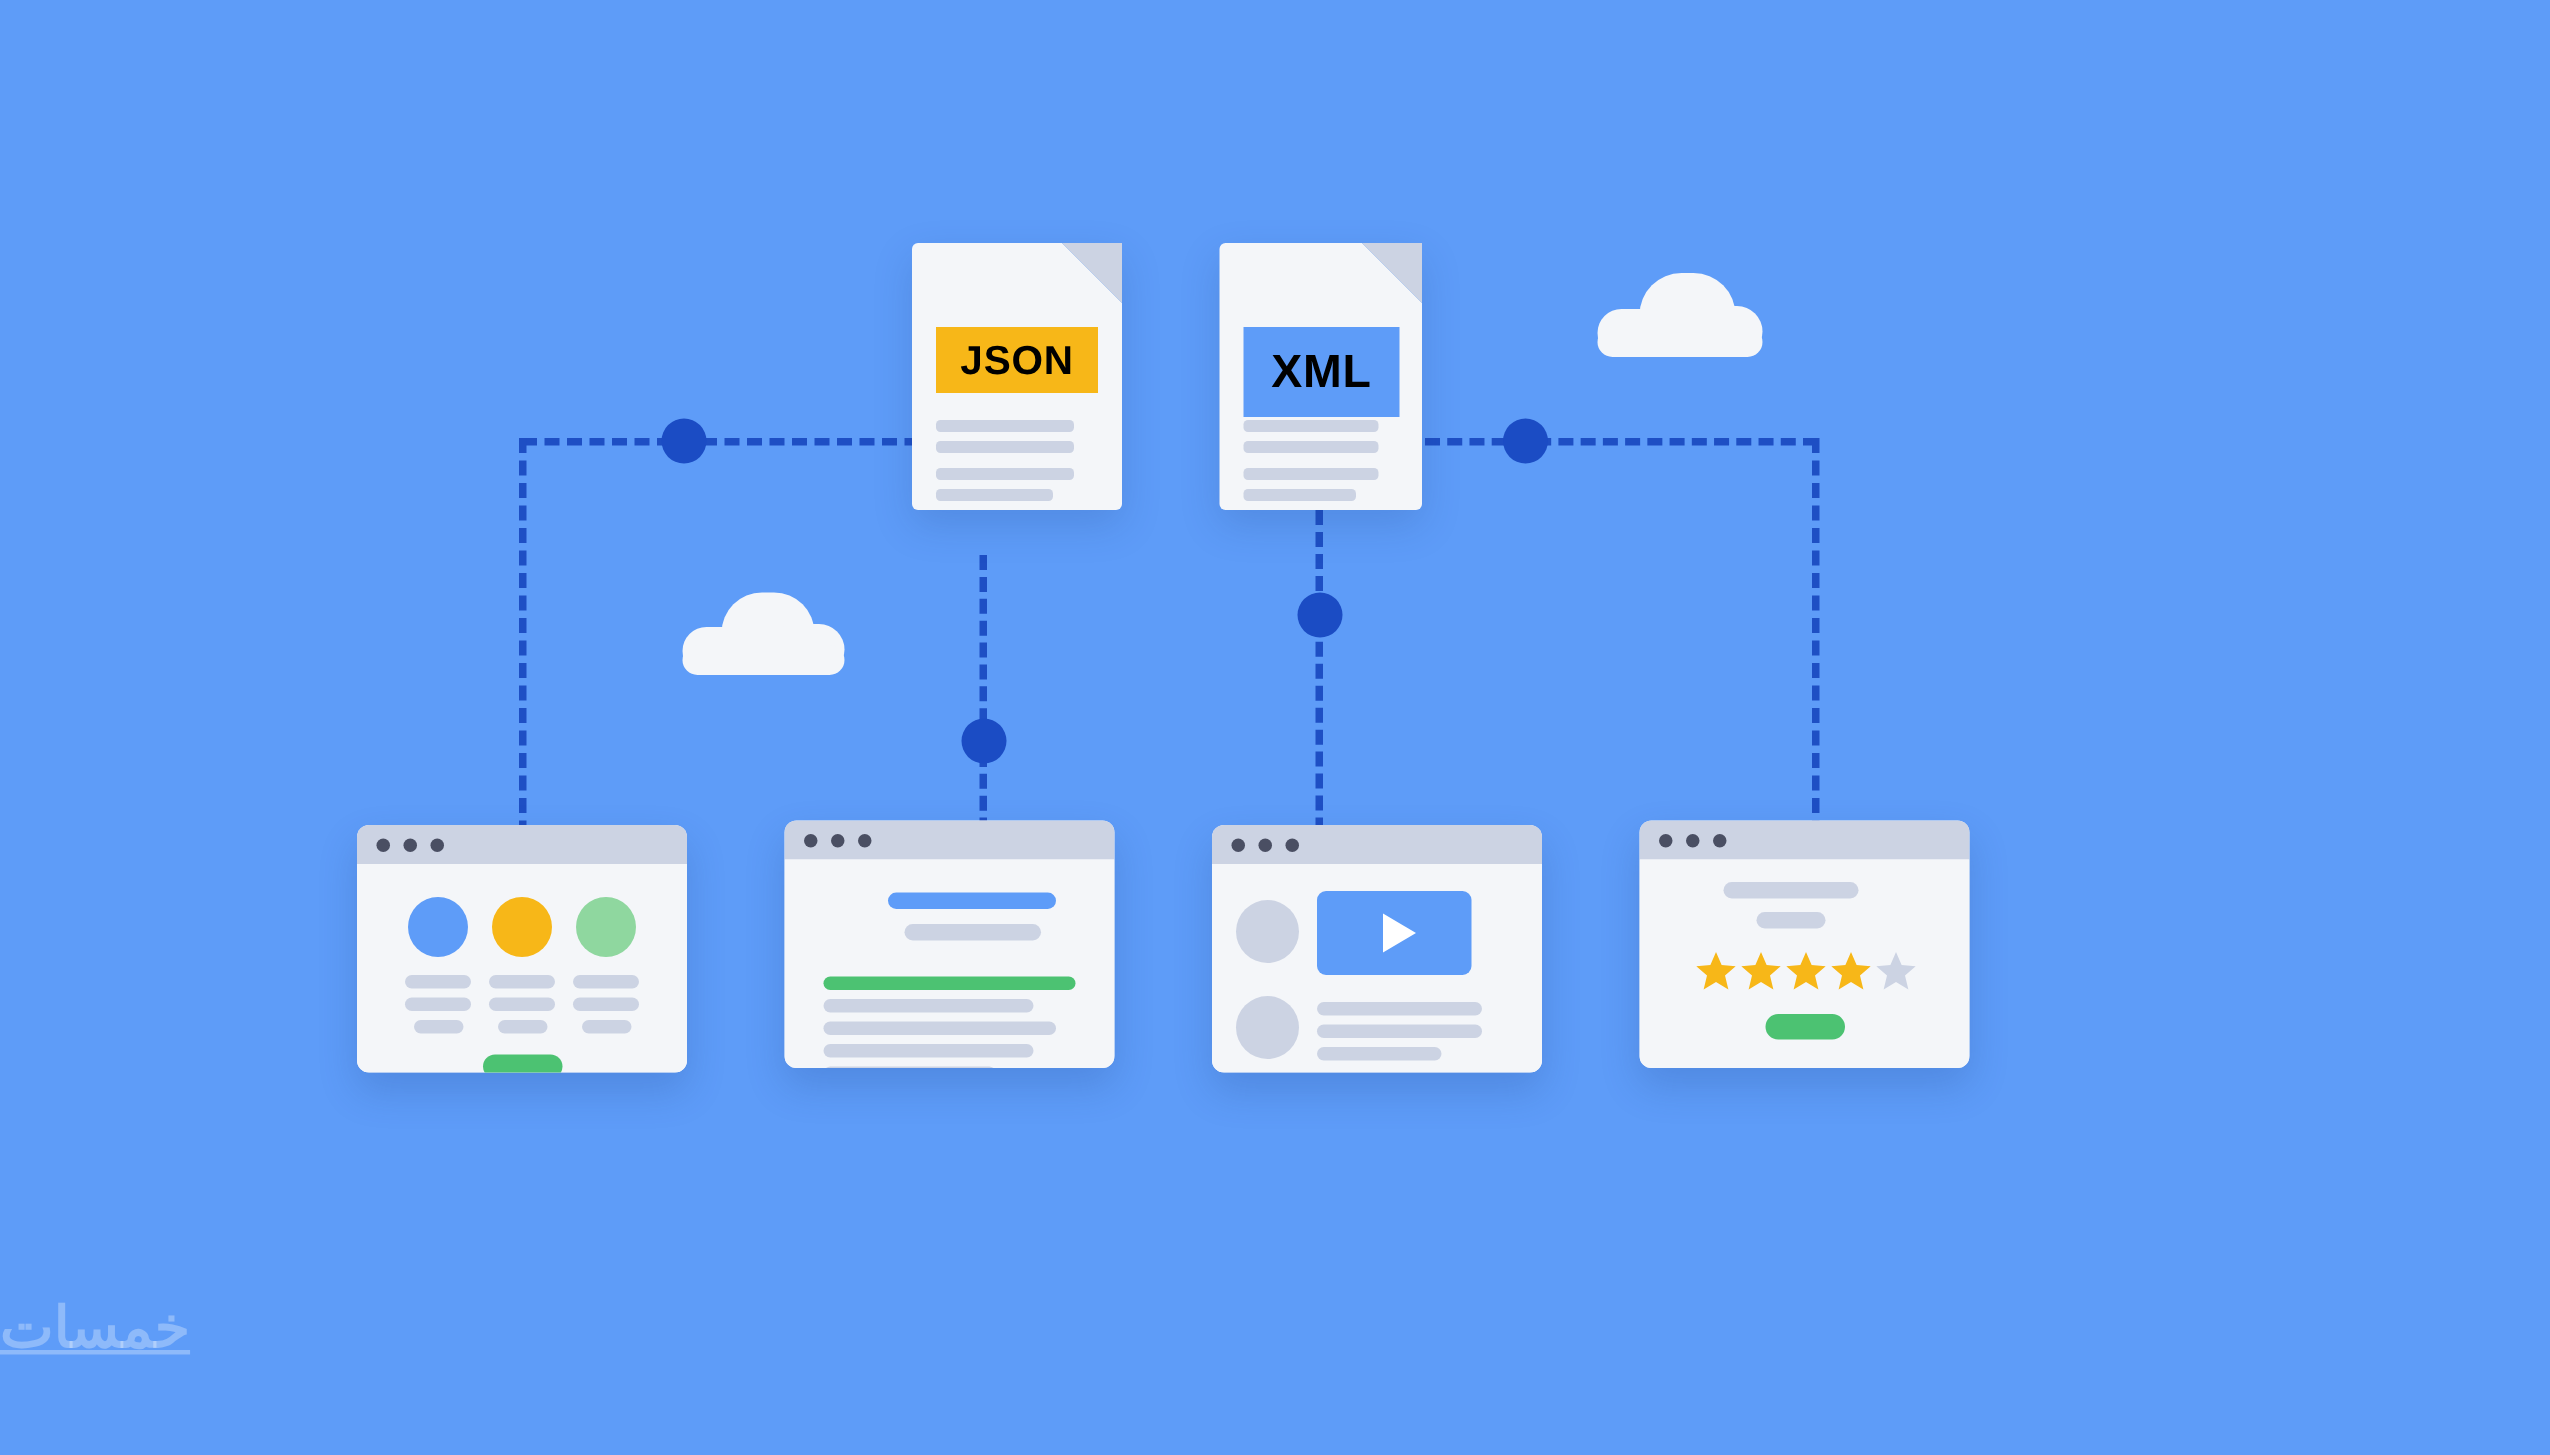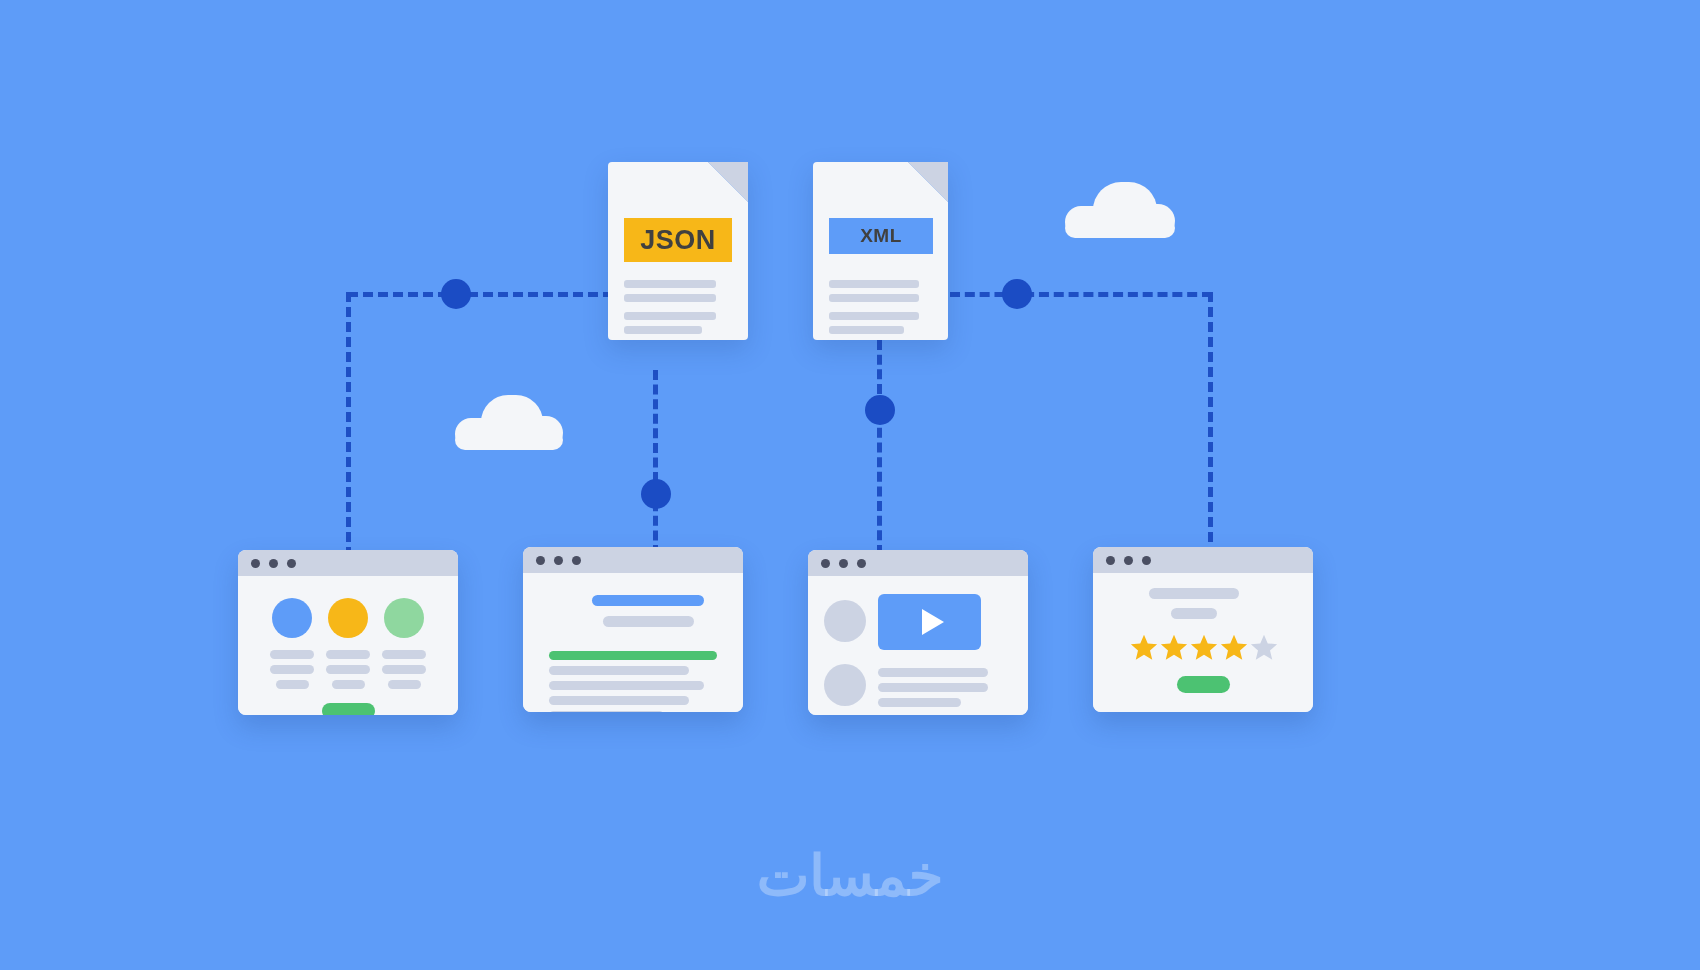--- a/index.html
+++ b/index.html
@@ -71,7 +71,7 @@
     justify-content: center;
     font-weight: bold;
     letter-spacing: 0.5px;
-    color: #404040;
+    color: #000000;
   }
   .line {
     position: absolute;

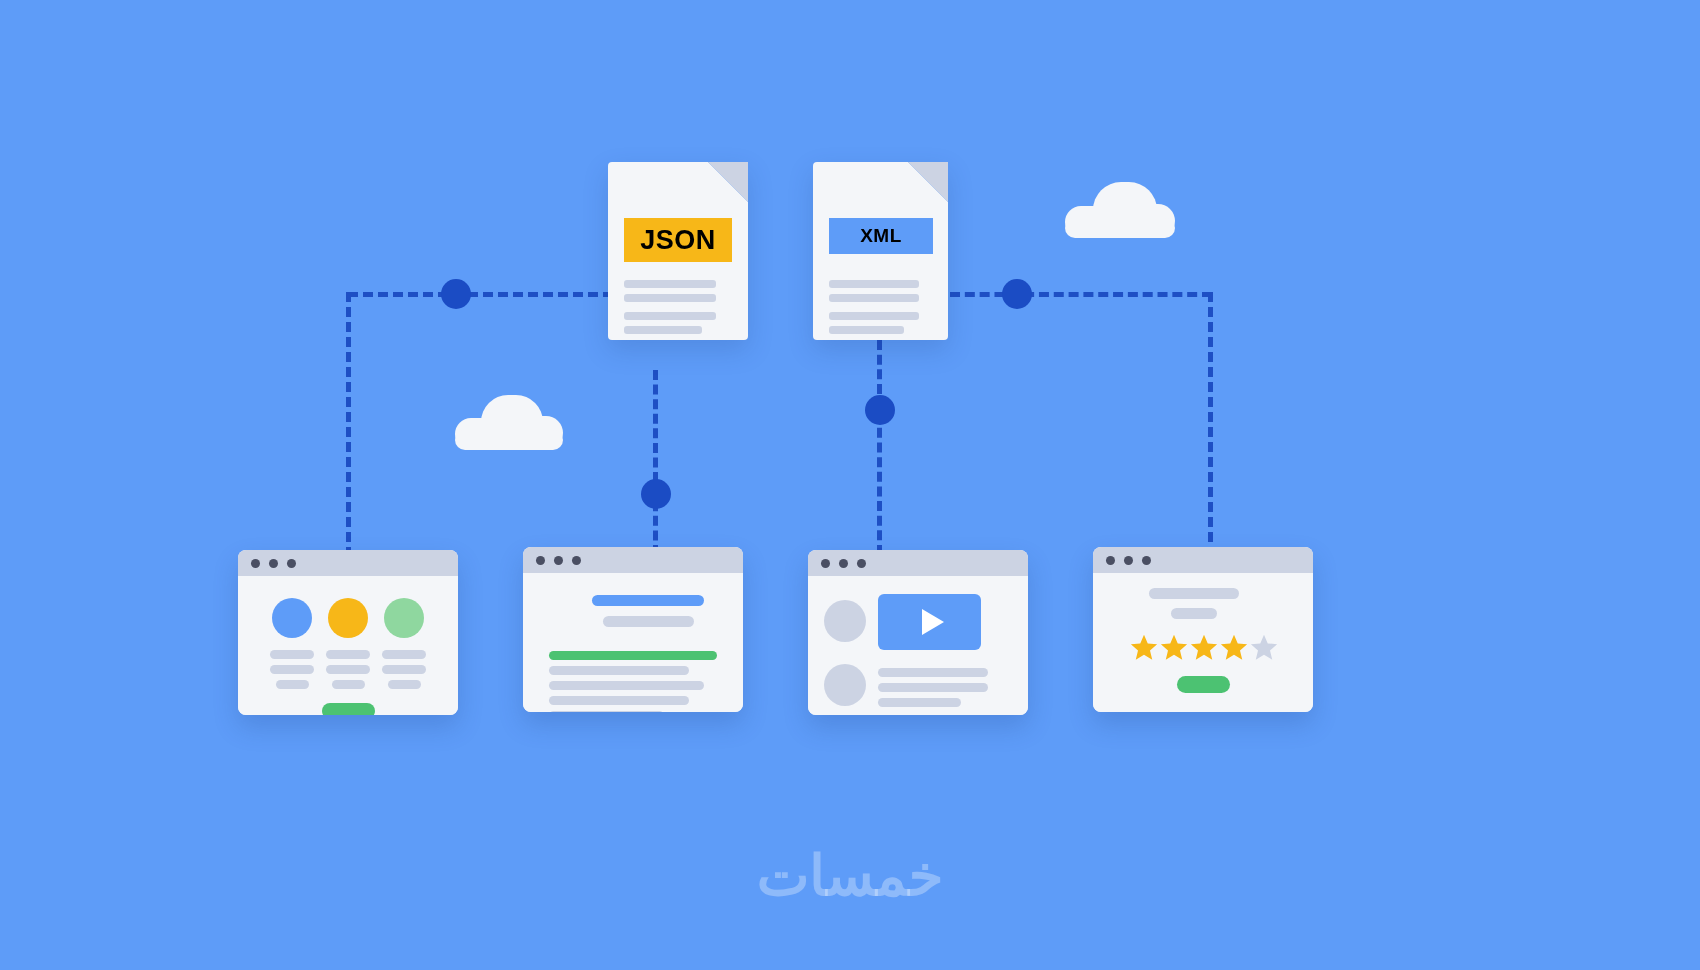--- a/index.html
+++ b/index.html
@@ -192,7 +192,7 @@
   <div class="doc" style="left:813px; top:162px; width:135px; height:178px;">
     <div class="corner-white"></div>
     <div class="fold"></div>
-    <div class="badge" style="left:16px; top:56px; width:104px; height:36px; background:#5e9cf8; font-size:19px;">XML</div>
+    <div class="badge" style="left:16px; top:56px; width:104px; height:60px; background:#5e9cf8; font-size:31px;">XML</div>
     <div class="line" style="left:16px; top:118px; width:90px;"></div>
     <div class="line" style="left:16px; top:132px; width:90px;"></div>
     <div class="line" style="left:16px; top:150px; width:90px;"></div>

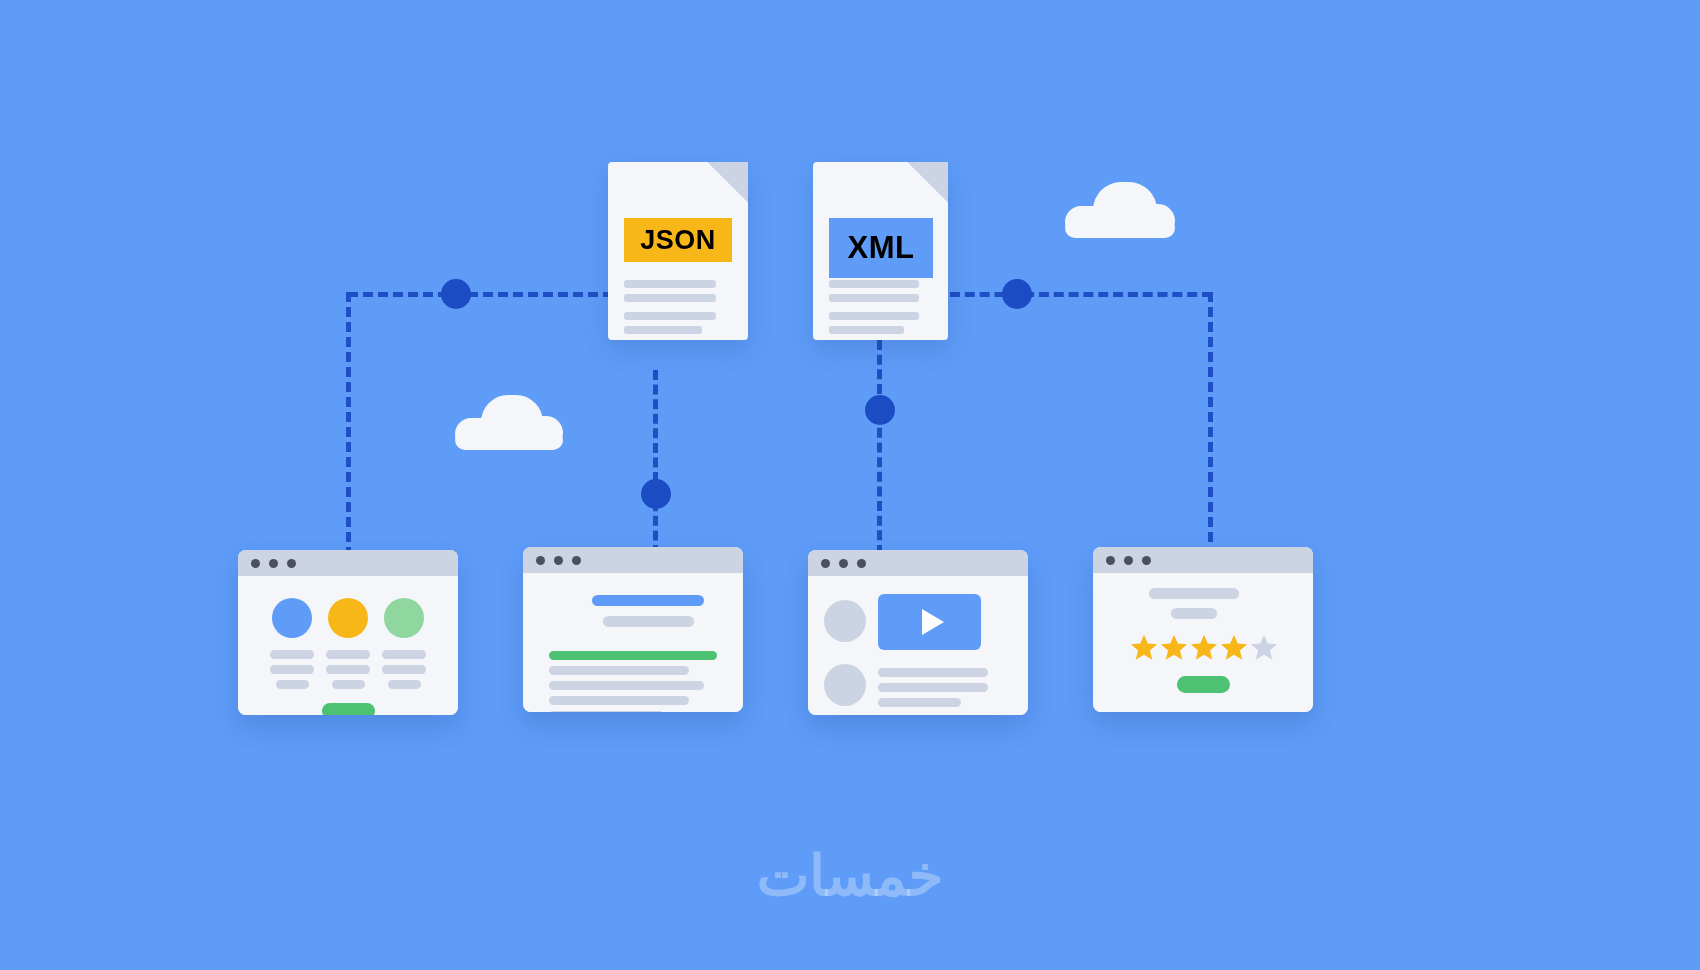--- a/index.html
+++ b/index.html
@@ -134,13 +134,14 @@
     position: absolute;
     left: 0; right: 0;
     bottom: 62px;
-    text-align: center;
+    text-align: left;
     color: rgba(255,255,255,0.30);
-    font-size: 56px;
+    font-size: 38px;
     font-weight: bold;
     direction: rtl;
     letter-spacing: 2px;
     user-select: none;
+    text-decoration: underline;
   }
 </style>
 </head>

